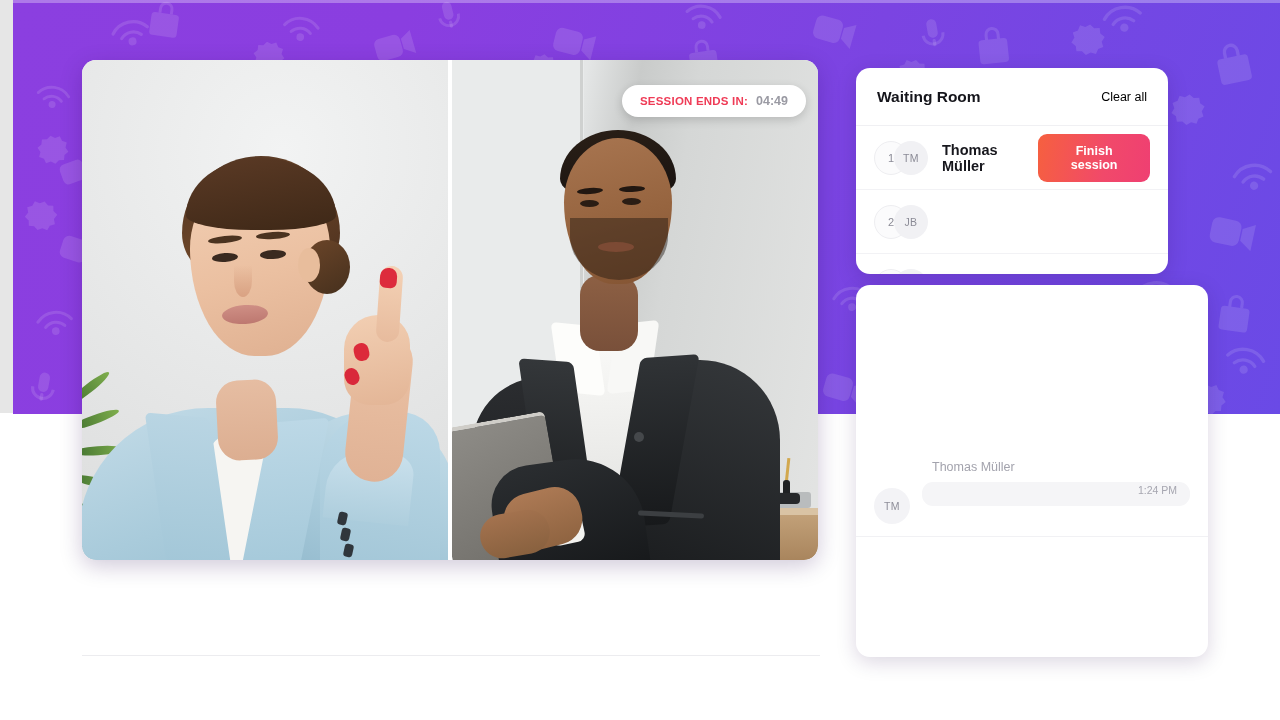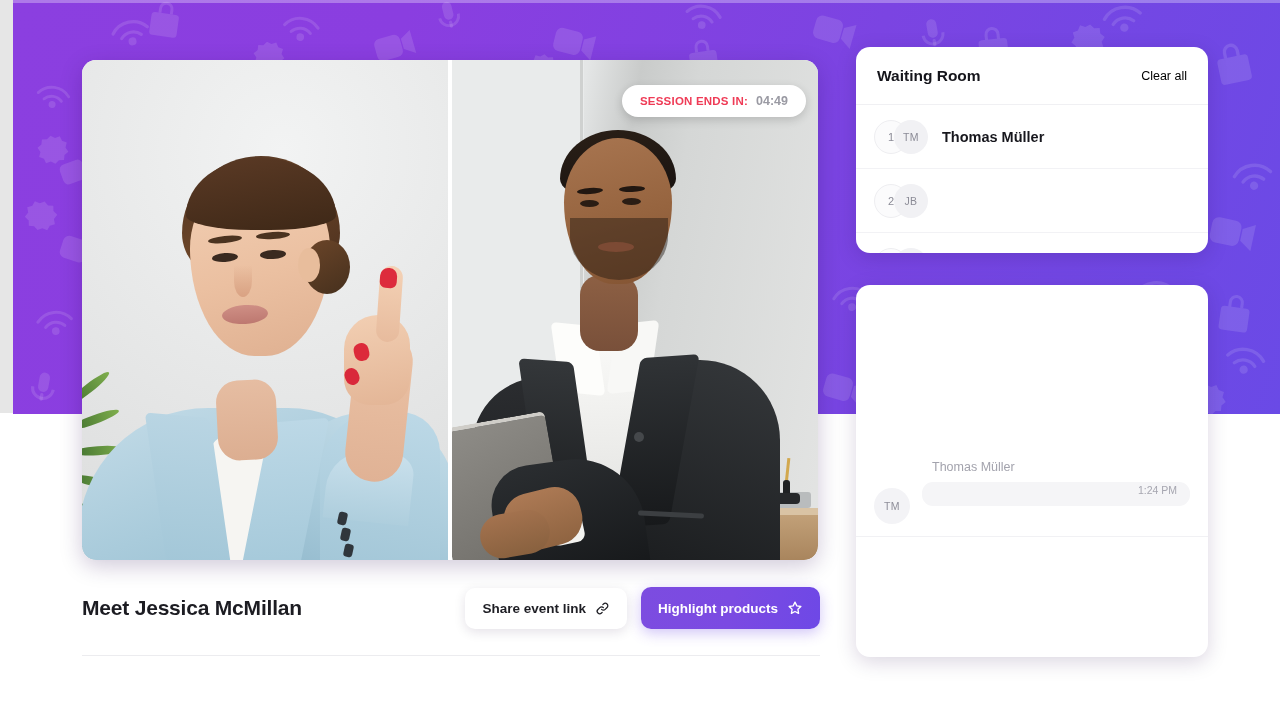--- a/index.html
+++ b/index.html
@@ -406,7 +406,7 @@
     box-shadow: 0 5px 20px rgba(40,10,80,0.17);
     overflow: hidden;
   }
-  .card-waiting { left: 856px; top: 47px; width: 352px; height: 206px; }
+  .card-waiting { left: 856px; top: 68px; width: 312px; height: 206px; }
   .card-chat    { left: 856px; top: 285px; width: 352px; height: 372px; }
 
   .card-head {

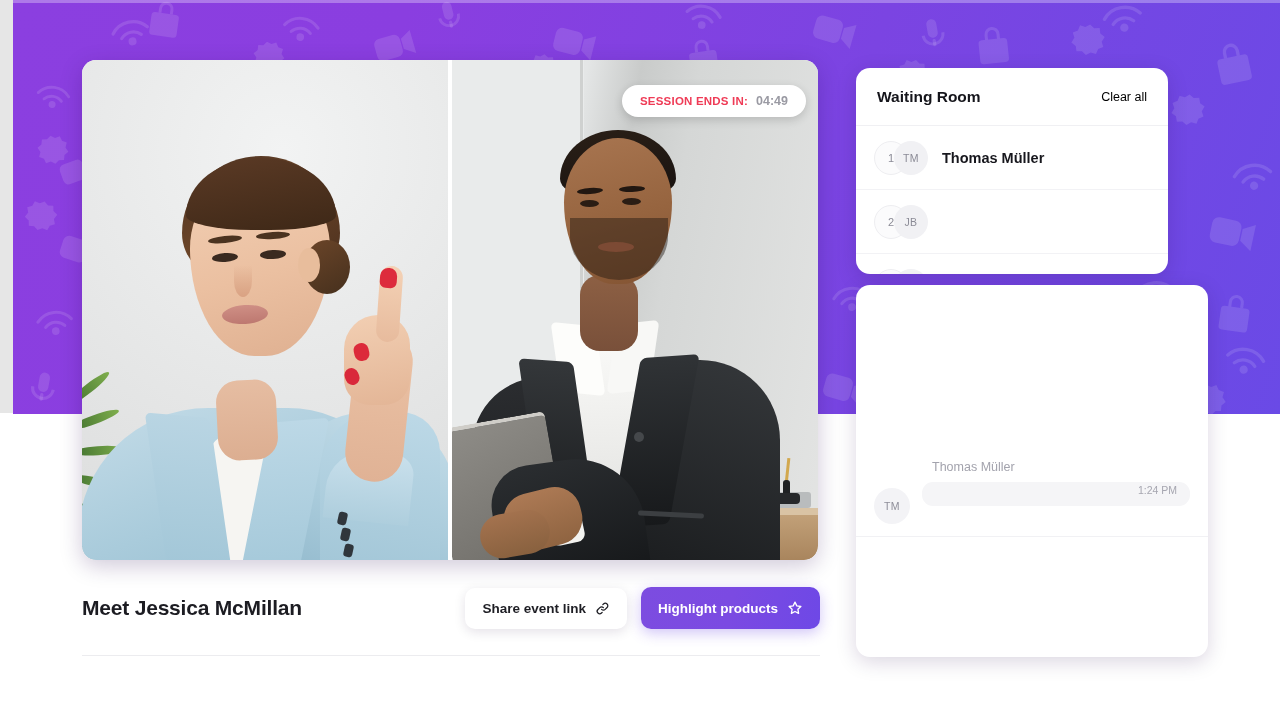--- a/index.html
+++ b/index.html
@@ -735,6 +735,7 @@
           <div class="av-ini">TM</div>
         </div>
         <div class="wait-name">Thomas Müller</div>
+        <button class="btn-finish">Finish session</button>
       </div>
 
       <div class="wait-item">

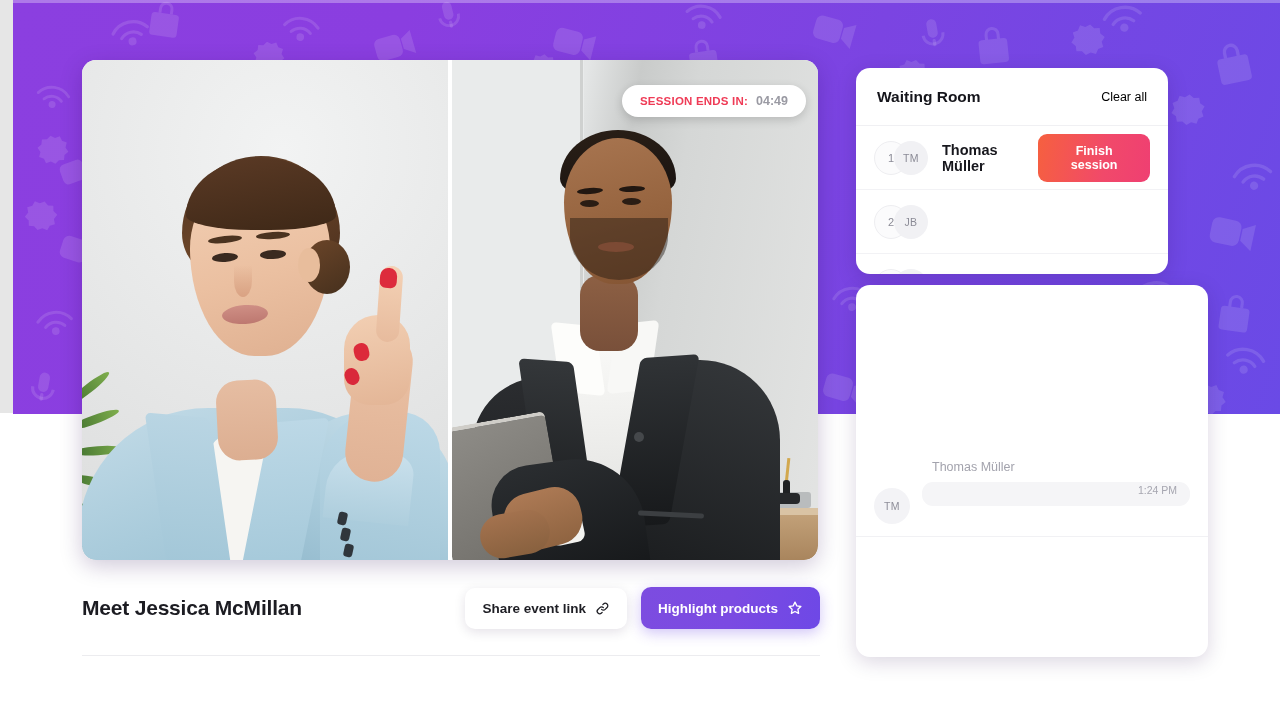--- a/index.html
+++ b/index.html
@@ -698,28 +698,6 @@
     <span class="val">04:49</span>
   </div>
 
-  <div class="title-row">
-    <div class="event-title">Meet Jessica McMillan</div>
-    <div class="title-actions">
-      <button class="btn-share">
-        <span>Share event link</span>
-        <span class="icon">
-          <svg width="15" height="15" viewBox="0 0 24 24" fill="none" stroke="#1e1e24" stroke-width="2" stroke-linecap="round">
-            <path d="M10.6 13.4a4 4 0 0 0 5.7 0l3-3a4 4 0 0 0-5.7-5.7l-1.1 1.1"></path>
-            <path d="M13.4 10.6a4 4 0 0 0-5.7 0l-3 3a4 4 0 0 0 5.7 5.7l1.1-1.1"></path>
-          </svg>
-        </span>
-      </button>
-      <button class="btn-highlight">
-        <span>Highlight products</span>
-        <span class="icon">
-          <svg width="16" height="16" viewBox="0 0 24 24" fill="none" stroke="#ffffff" stroke-width="2" stroke-linejoin="round">
-            <path d="M12 3.2l2.7 5.6 6.1.9-4.4 4.3 1 6.1L12 17.2 6.6 20.1l1-6.1L3.2 9.7l6.1-.9z"></path>
-          </svg>
-        </span>
-      </button>
-    </div>
-  </div>
   <div class="hr-line"></div>
 
   <div class="card card-waiting">

